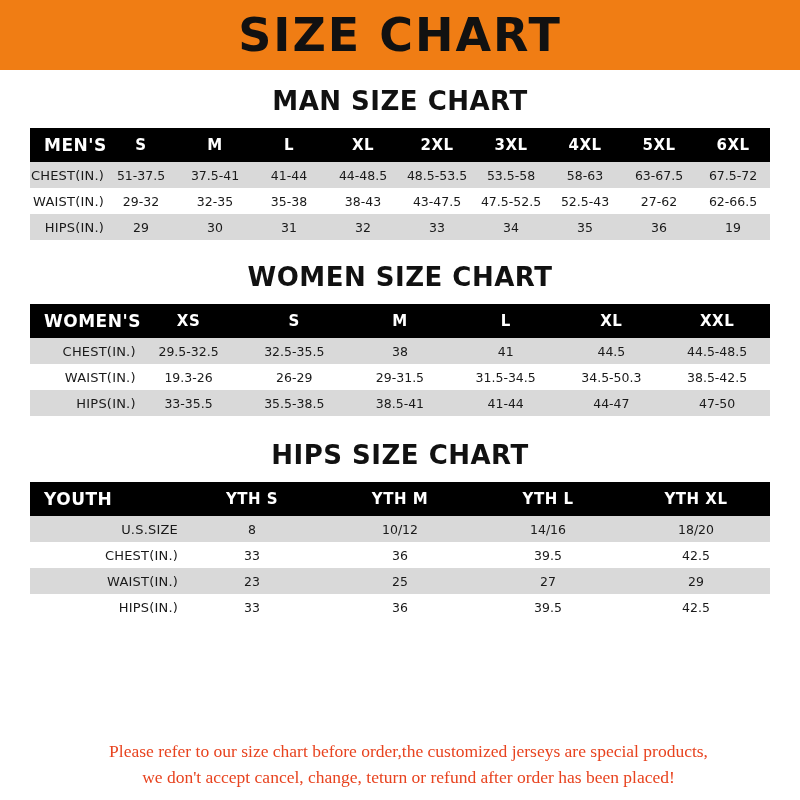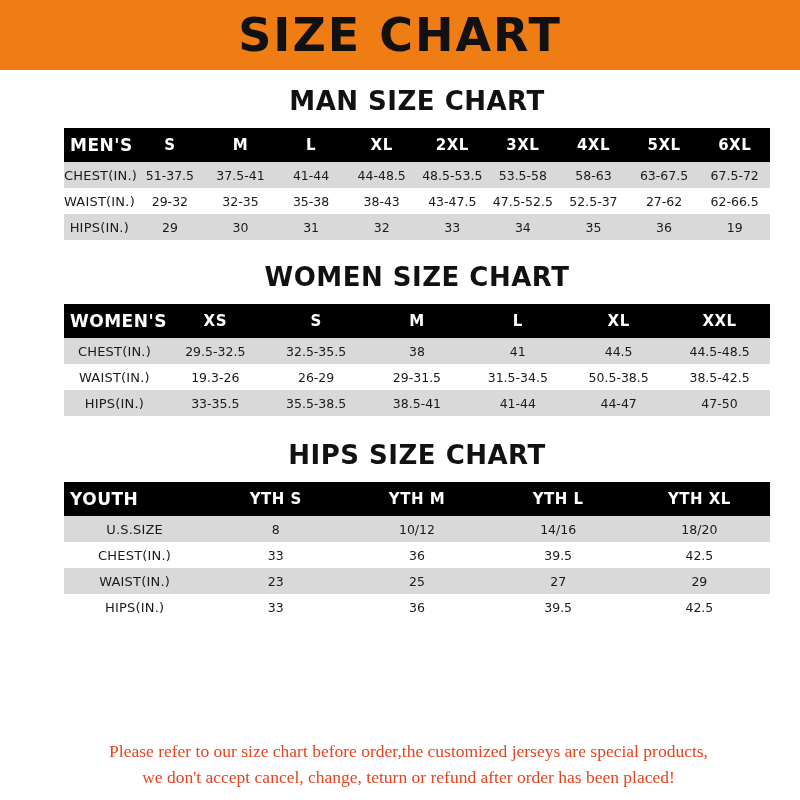--- a/index.html
+++ b/index.html
@@ -37,7 +37,6 @@
   .content {
     padding: 0 30px;
     box-sizing: border-box;
-    margin-left: 34px;
   }
   .section-title {
     text-align: center;

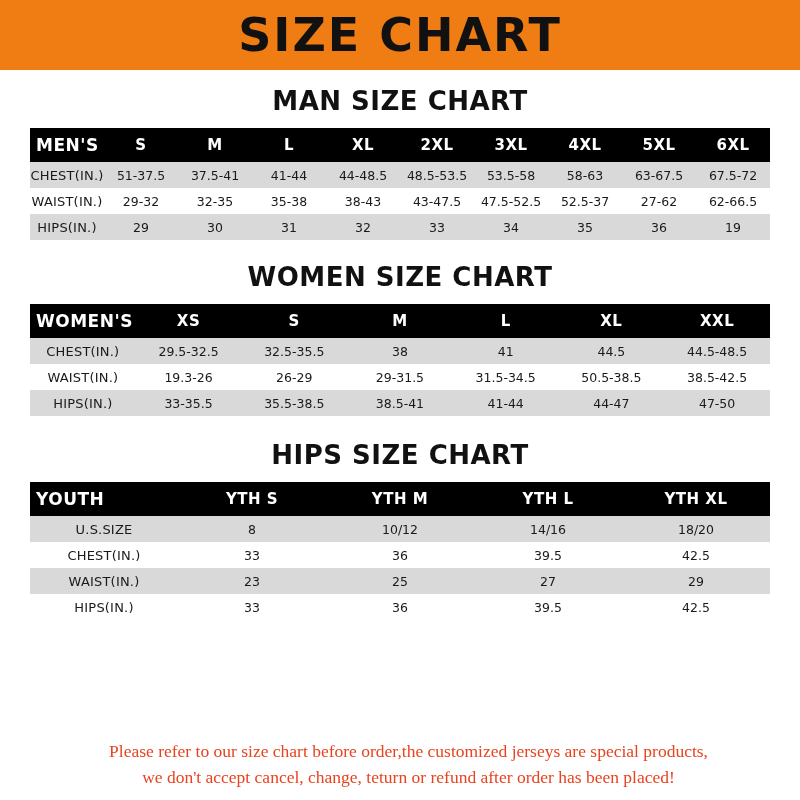--- a/index.html
+++ b/index.html
@@ -74,7 +74,7 @@
   }
   thead th.rowhead {
     text-align: left;
-    padding-left: 6px;
+    padding-left: 14px;
     font-size: 17px;
   }
   tbody td.rowhead {

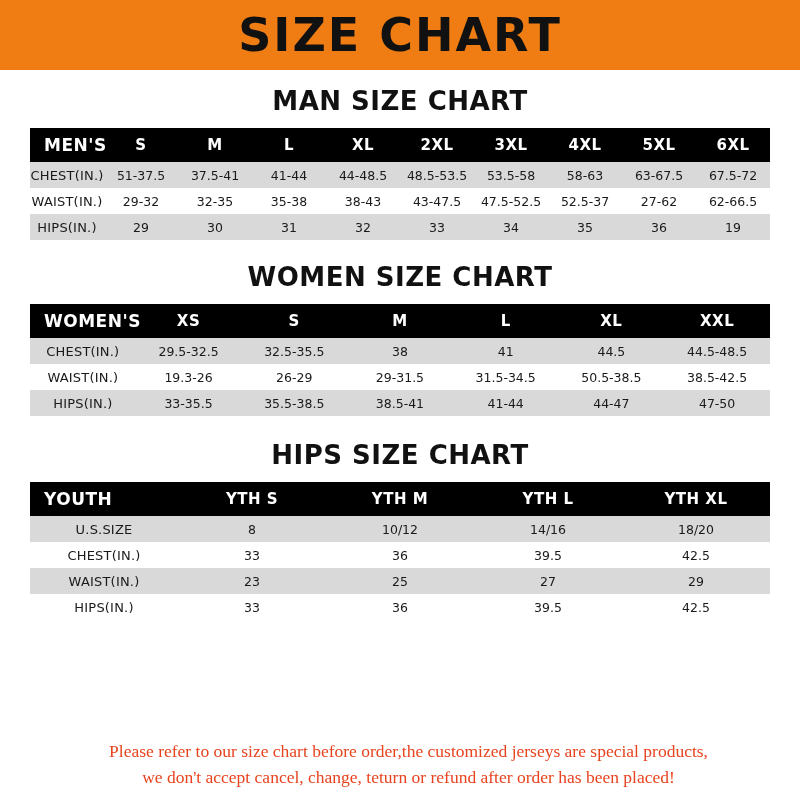--- a/index.html
+++ b/index.html
@@ -78,7 +78,7 @@
     font-size: 17px;
   }
   tbody td.rowhead {
-    text-align: center;
+    text-align: right;
     font-size: 13px;
     letter-spacing: 0.2px;
   }

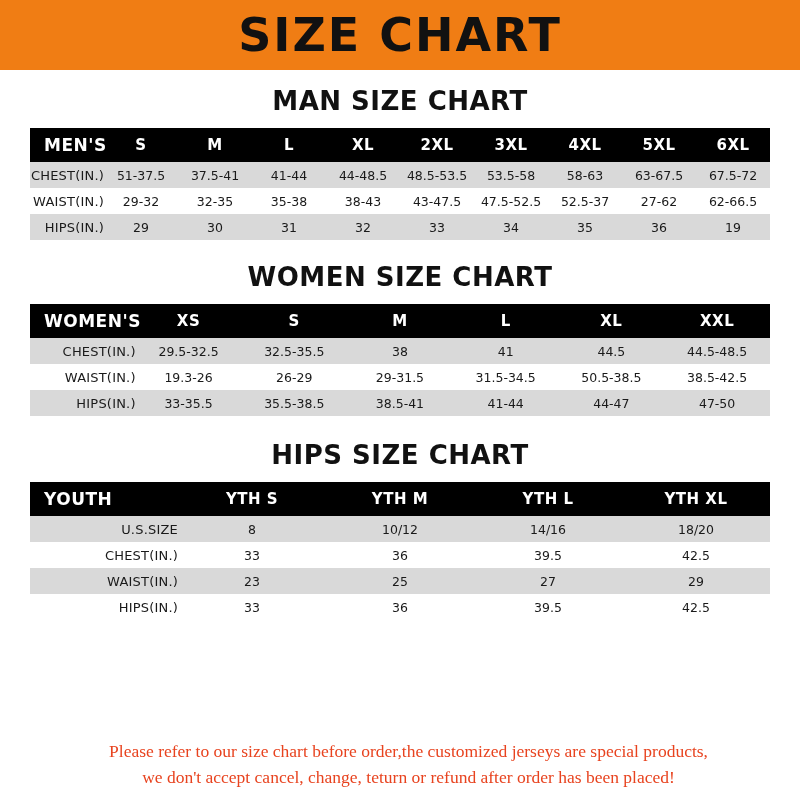--- a/index.html
+++ b/index.html
@@ -151,7 +151,7 @@
             <td>38-43</td>
             <td>43-47.5</td>
             <td>47.5-52.5</td>
-            <td>52.5-37</td>
+            <td>52.5-43</td>
             <td>27-62</td>
             <td>62-66.5</td>
           </tr>

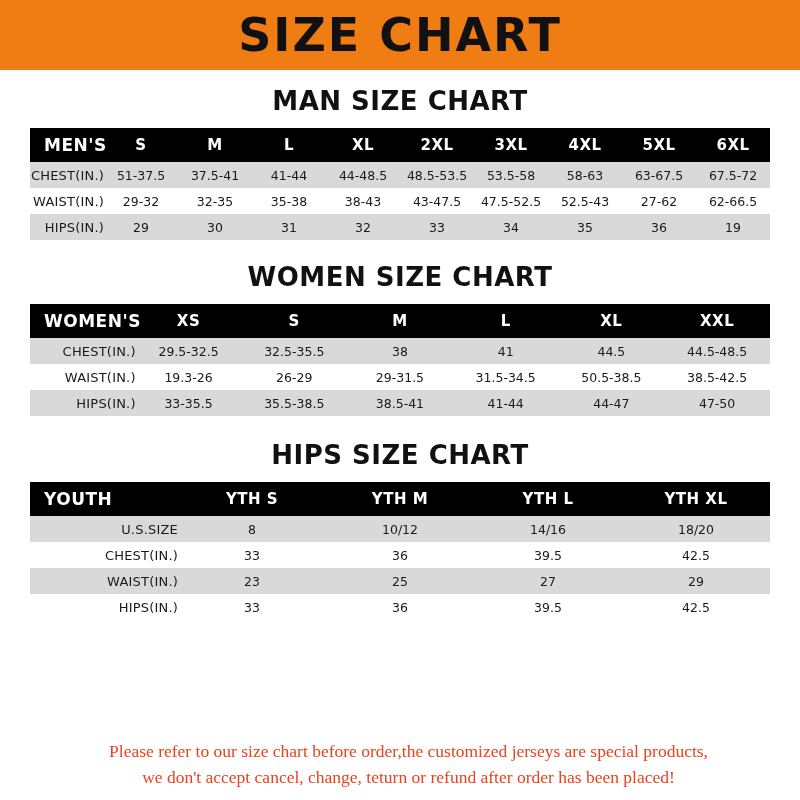--- a/index.html
+++ b/index.html
@@ -201,7 +201,7 @@
             <td>26-29</td>
             <td>29-31.5</td>
             <td>31.5-34.5</td>
-            <td>50.5-38.5</td>
+            <td>34.5-50.3</td>
             <td>38.5-42.5</td>
           </tr>
           <tr class="alt">

